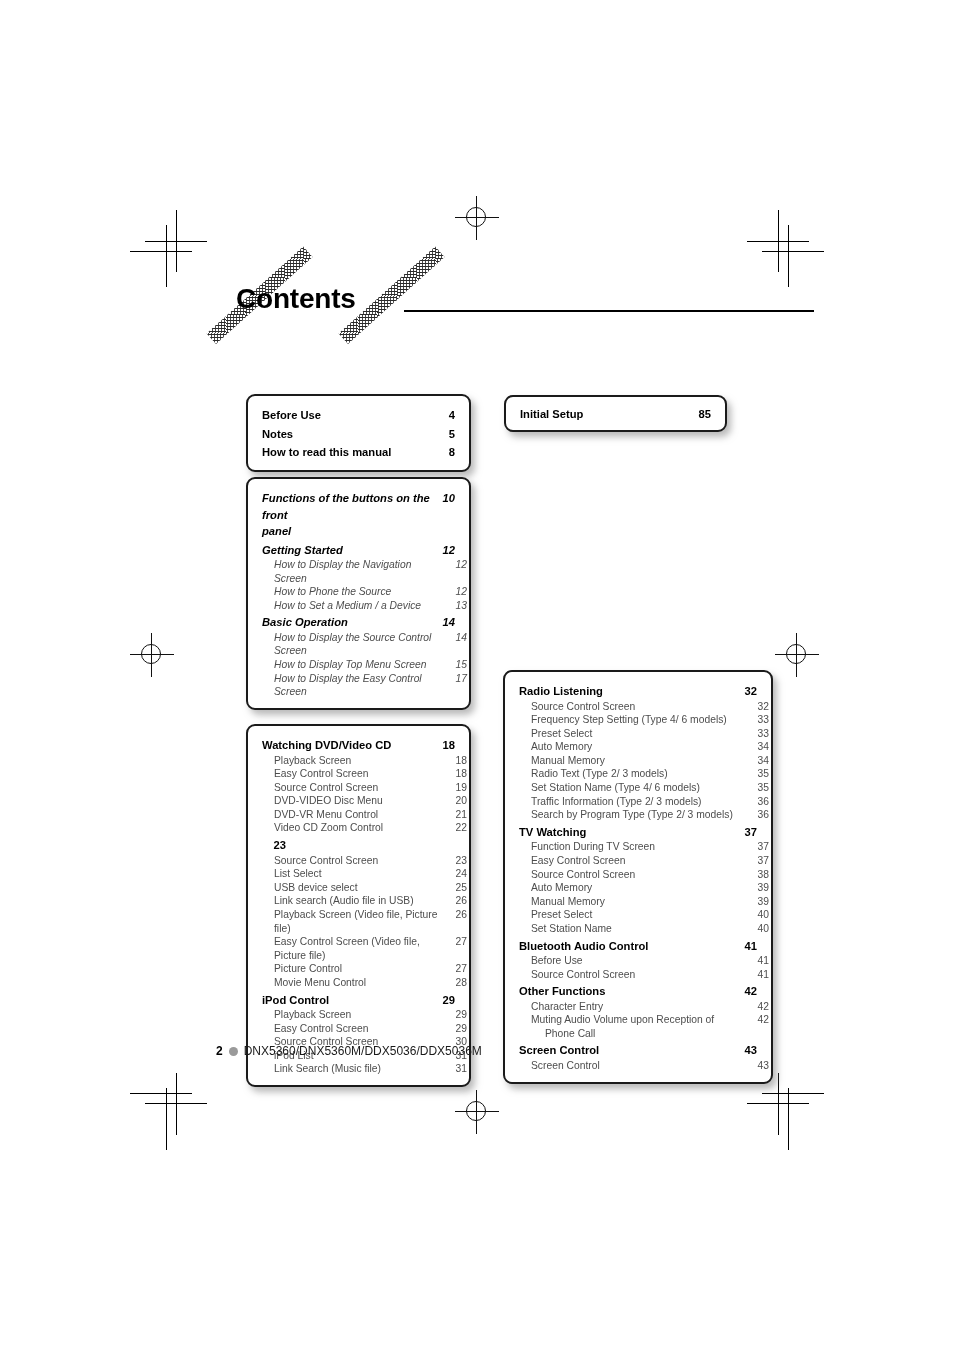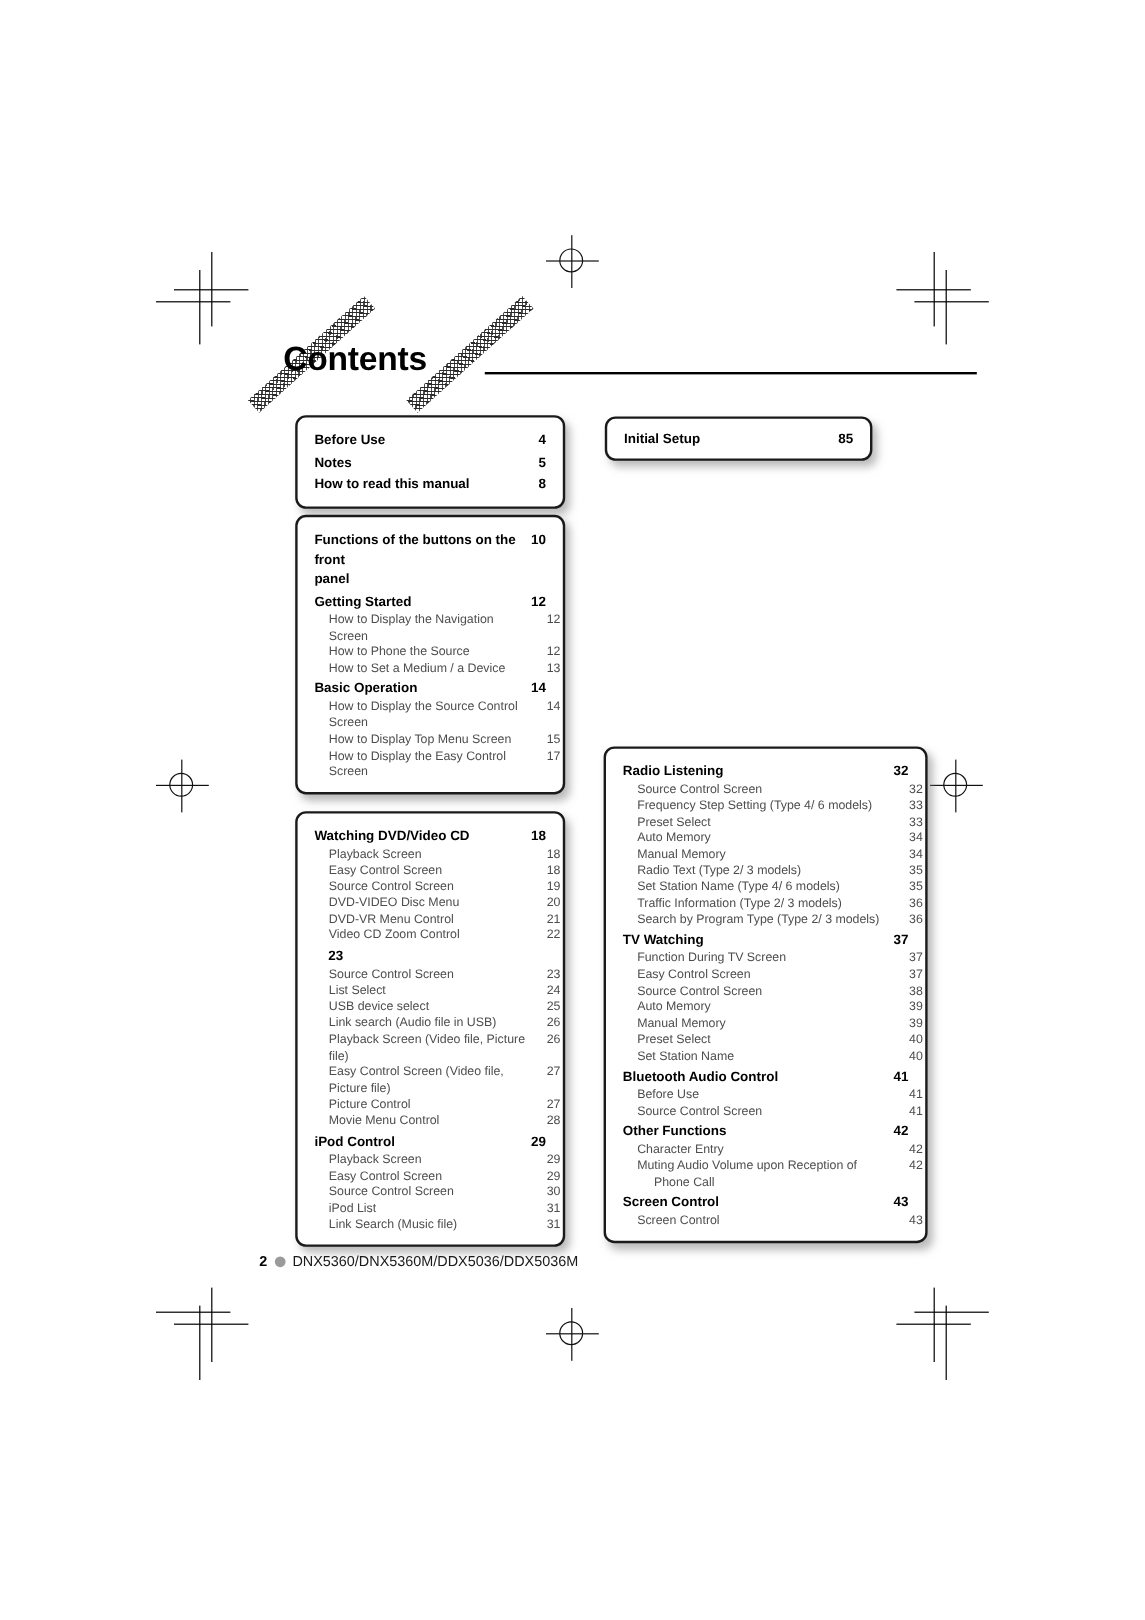--- a/index.html
+++ b/index.html
@@ -92,6 +92,7 @@
     box-sizing: border-box;
     box-shadow: 4px 5px 7px rgba(130,130,130,0.55);
     padding: 9px 14px 9px 14px;
+    margin-top: 48px;
   }
 
   .entry {

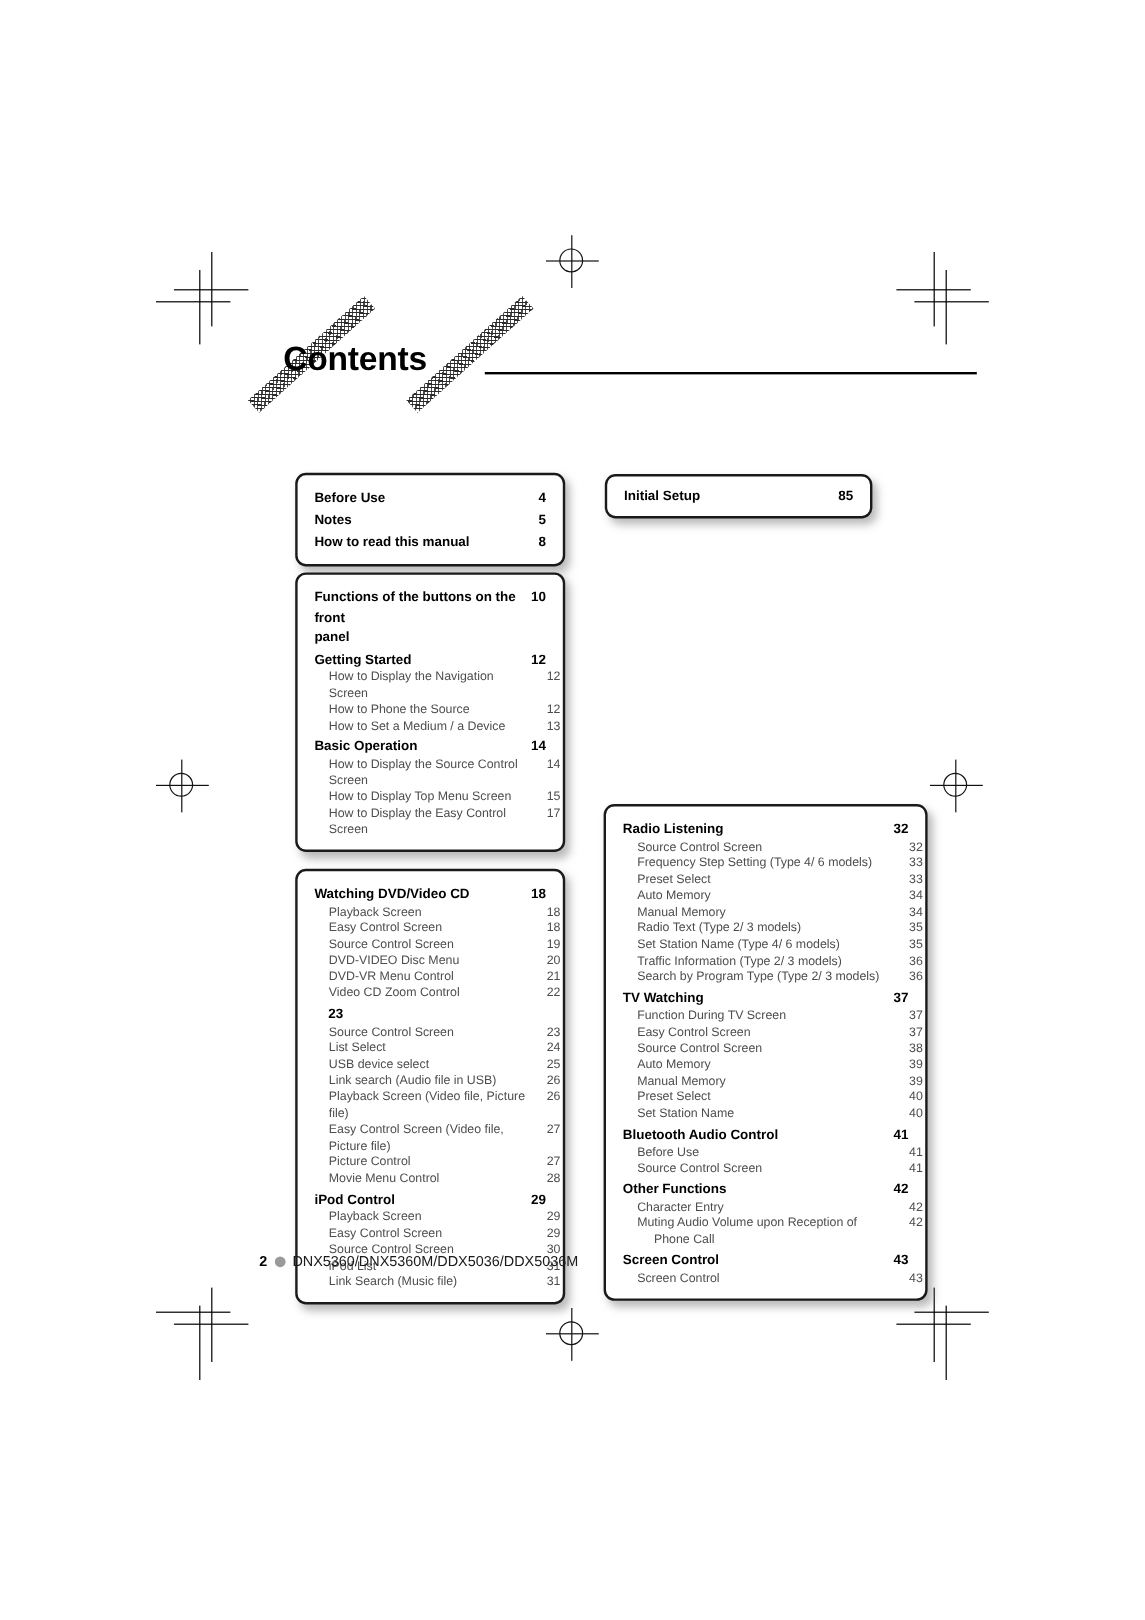--- a/index.html
+++ b/index.html
@@ -246,7 +246,7 @@
     </div>
   </div>
 
-<div class="toc-box" id="box-basics" style="left:246px; top:429px; width:225px;">
+<div class="toc-box" id="box-basics" style="left:246px; top:429px; width:225px;font-style:italic;">
     <div class="entry major wrap">
       <span class="label">Functions of the buttons on the front<span class="cont">panel</span></span>
       <span class="page">10</span>

